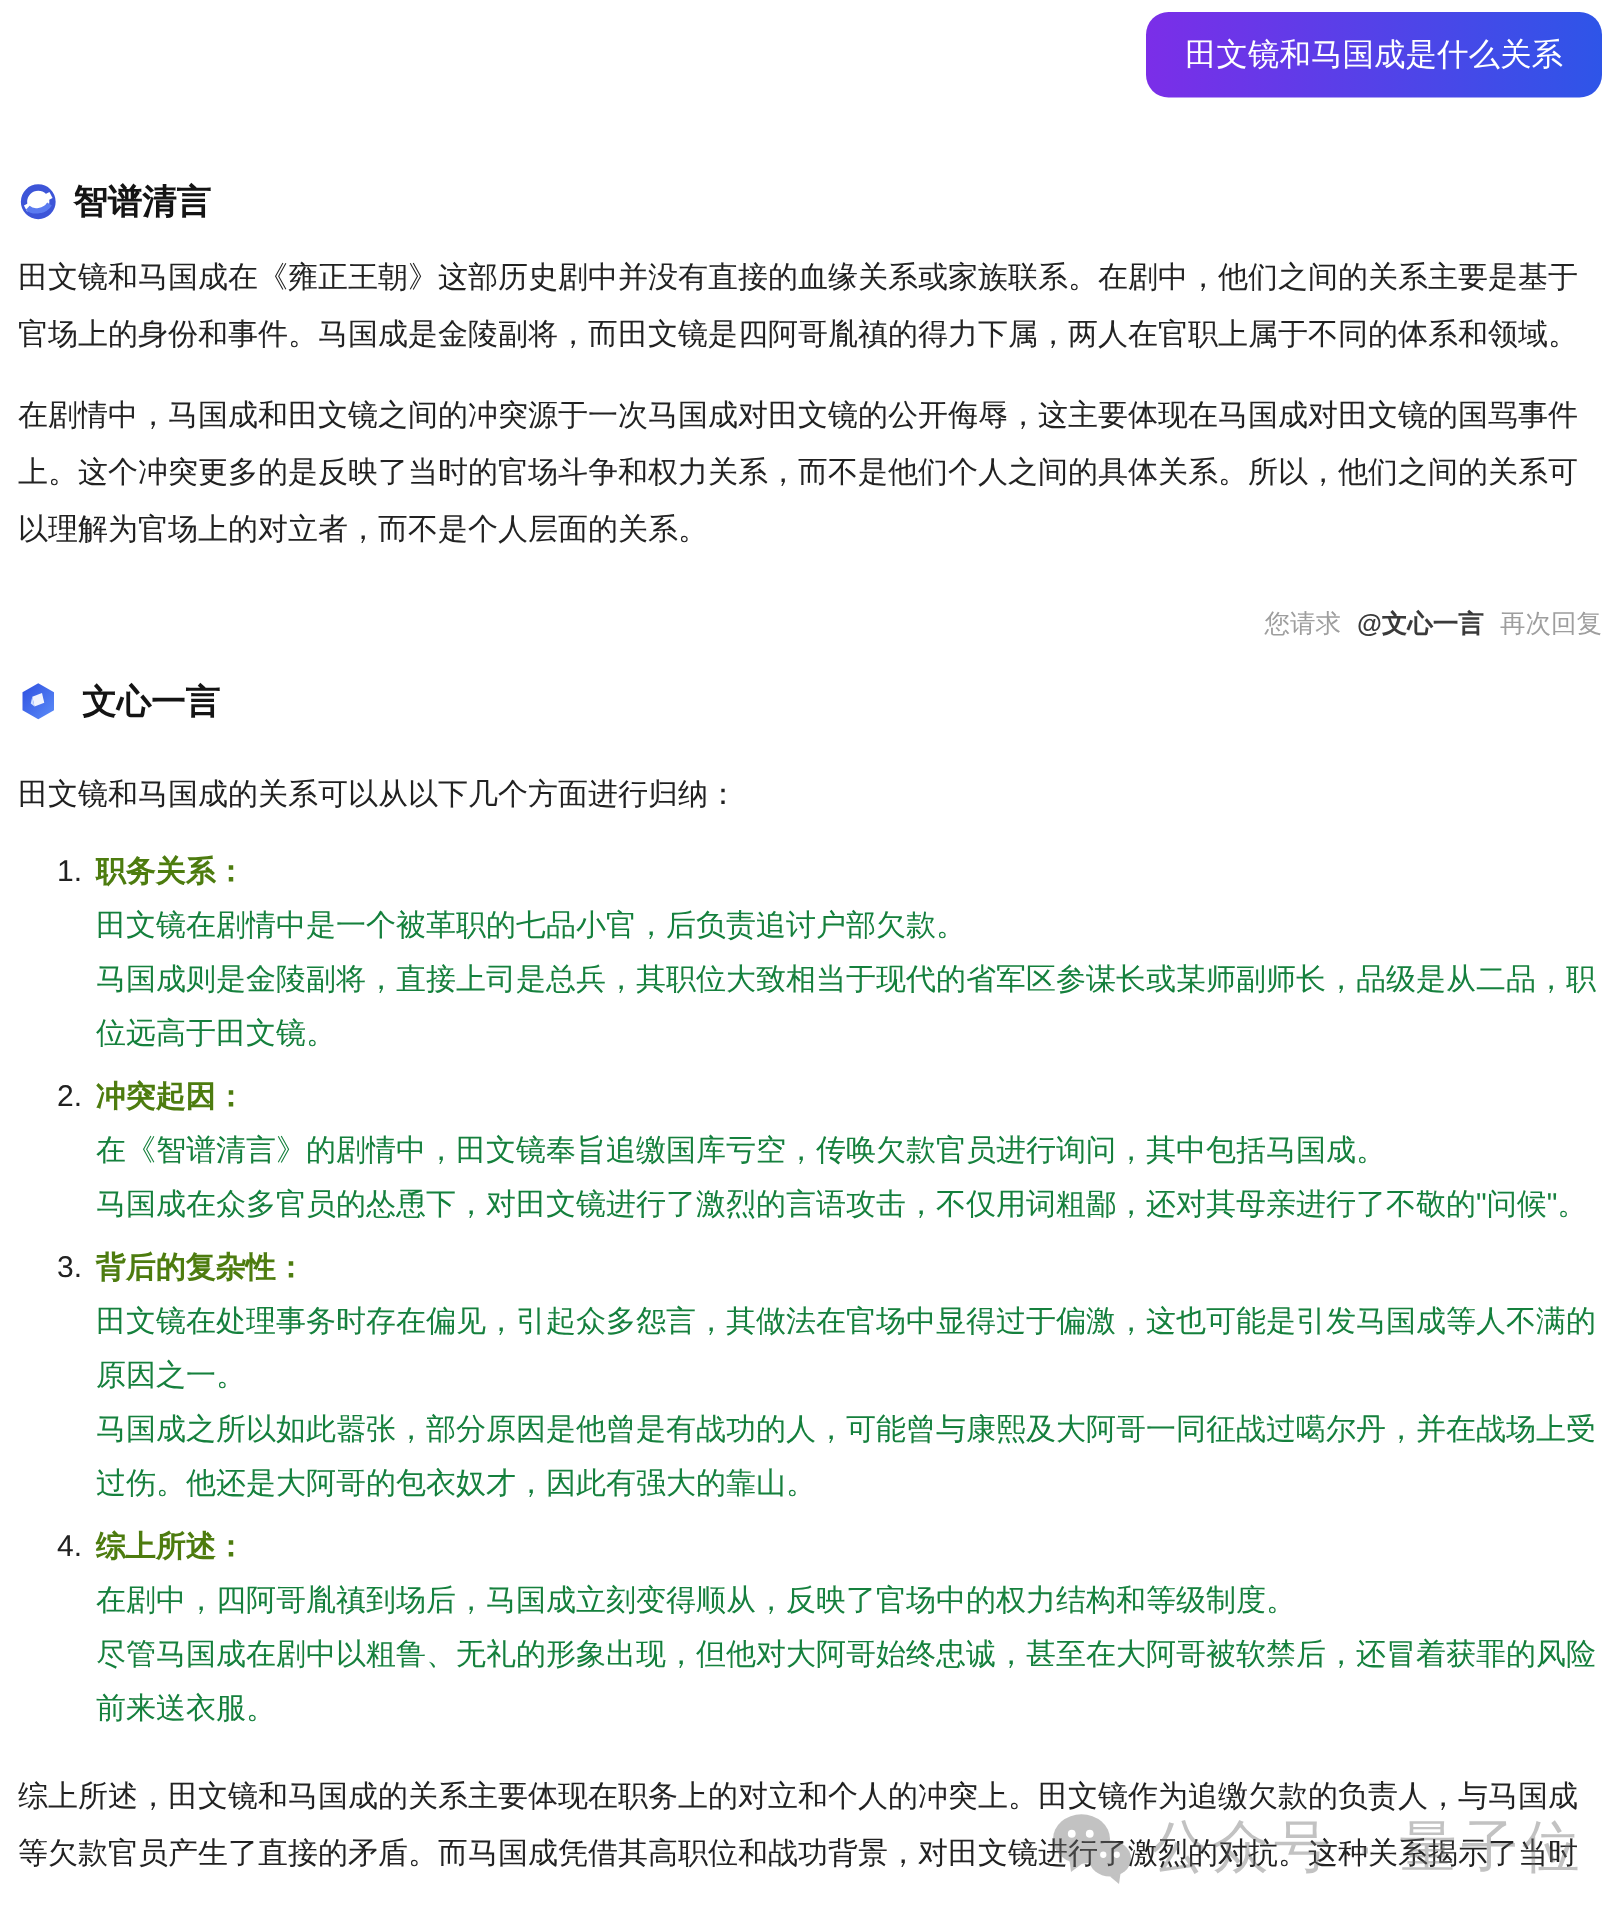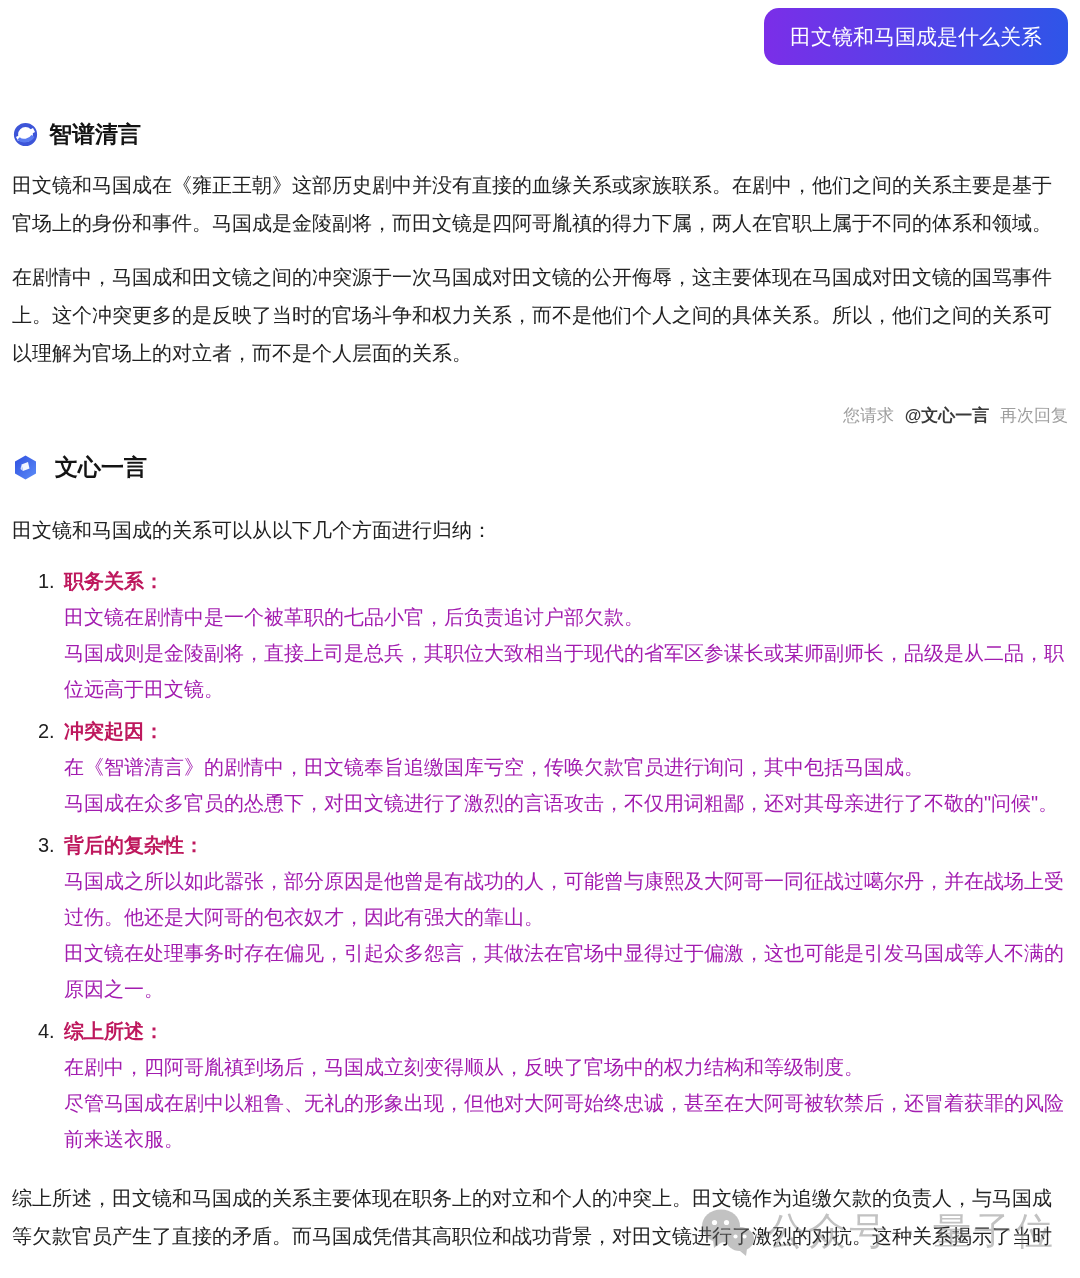--- a/index.html
+++ b/index.html
@@ -33,7 +33,7 @@
   .oitem{display:flex;margin-top:6px;}
   .onum{width:26px;margin-left:26px;font-size:20px;line-height:36px;flex:0 0 auto;}
   .obody{flex:1;}
-  .otitle{font-size:20px;line-height:36px;font-weight:700;color:#be185d;}
+  .otitle{font-size:20px;line-height:36px;font-weight:700;color:#4d7c0f;}
   .oline{font-size:20px;line-height:36px;color:#a21caf;}
   
   .summary{font-size:20px;line-height:38px;margin-top:22px;color:#222;}

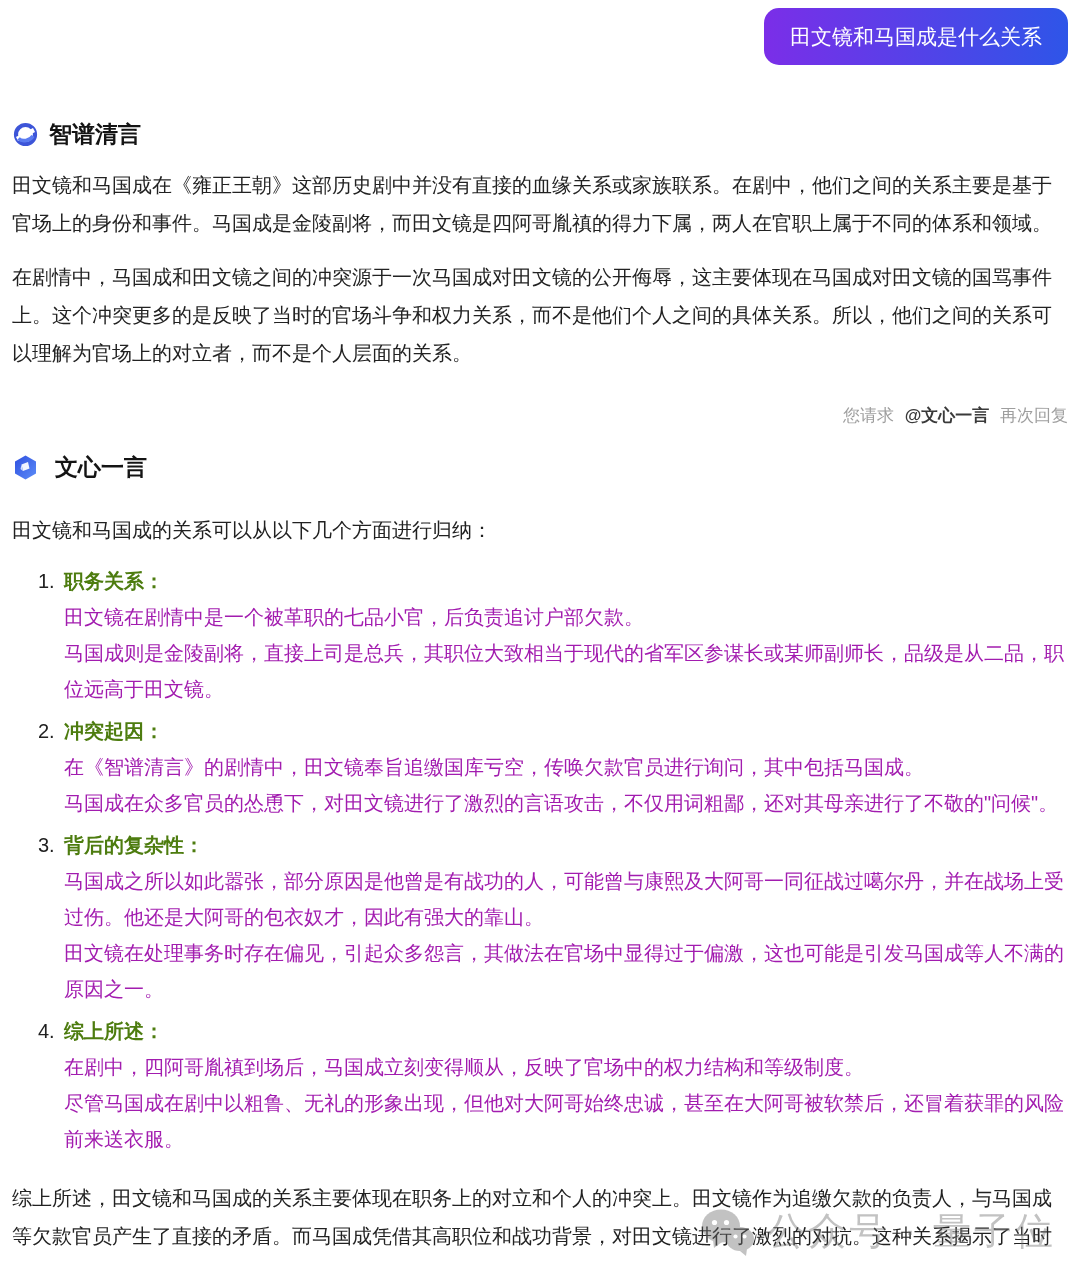--- a/index.html
+++ b/index.html
@@ -34,7 +34,7 @@
   .onum{width:26px;margin-left:26px;font-size:20px;line-height:36px;flex:0 0 auto;}
   .obody{flex:1;}
   .otitle{font-size:20px;line-height:36px;font-weight:700;color:#4d7c0f;}
-  .oline{font-size:20px;line-height:36px;color:#a21caf;}
+  .oline{font-size:20px;line-height:36px;color:#15803d;}
   
   .summary{font-size:20px;line-height:38px;margin-top:22px;color:#222;}
   

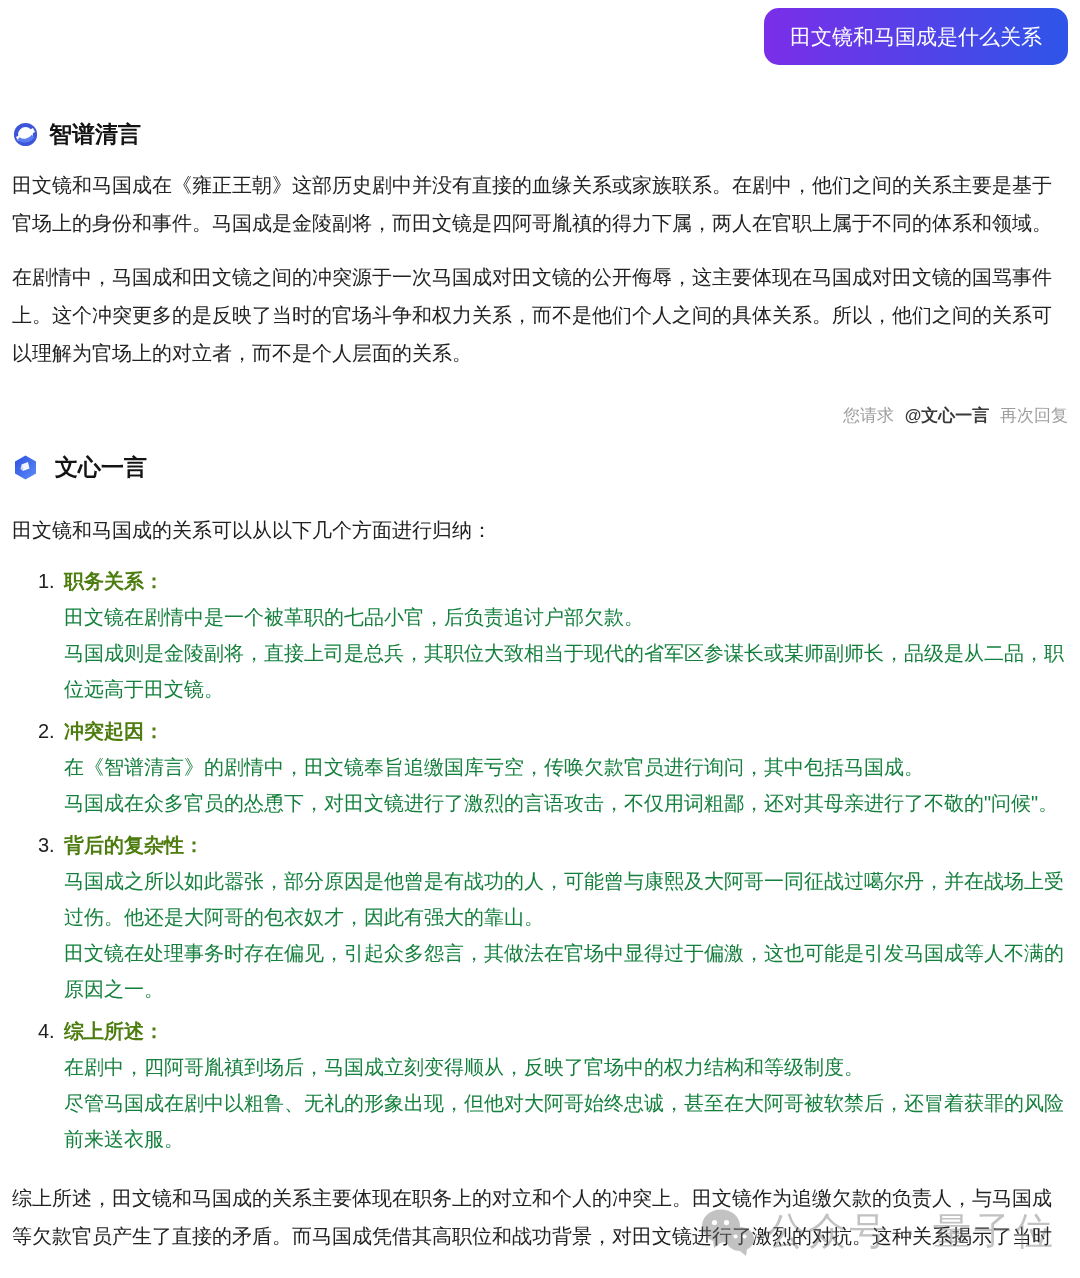--- a/index.html
+++ b/index.html
@@ -116,8 +116,8 @@
       <div class="onum">3.</div>
       <div class="obody">
         <div class="otitle">背后的复杂性：</div>
+        <div class="oline">田文镜在处理事务时存在偏见，引起众多怨言，其做法在官场中显得过于偏激，这也可能是引发马国成等人不满的原因之一。</div>
         <div class="oline">马国成之所以如此嚣张，部分原因是他曾是有战功的人，可能曾与康熙及大阿哥一同征战过噶尔丹，并在战场上受过伤。他还是大阿哥的包衣奴才，因此有强大的靠山。</div>
-        <div class="oline">田文镜在处理事务时存在偏见，引起众多怨言，其做法在官场中显得过于偏激，这也可能是引发马国成等人不满的原因之一。</div>
       </div>
     </div>
 

